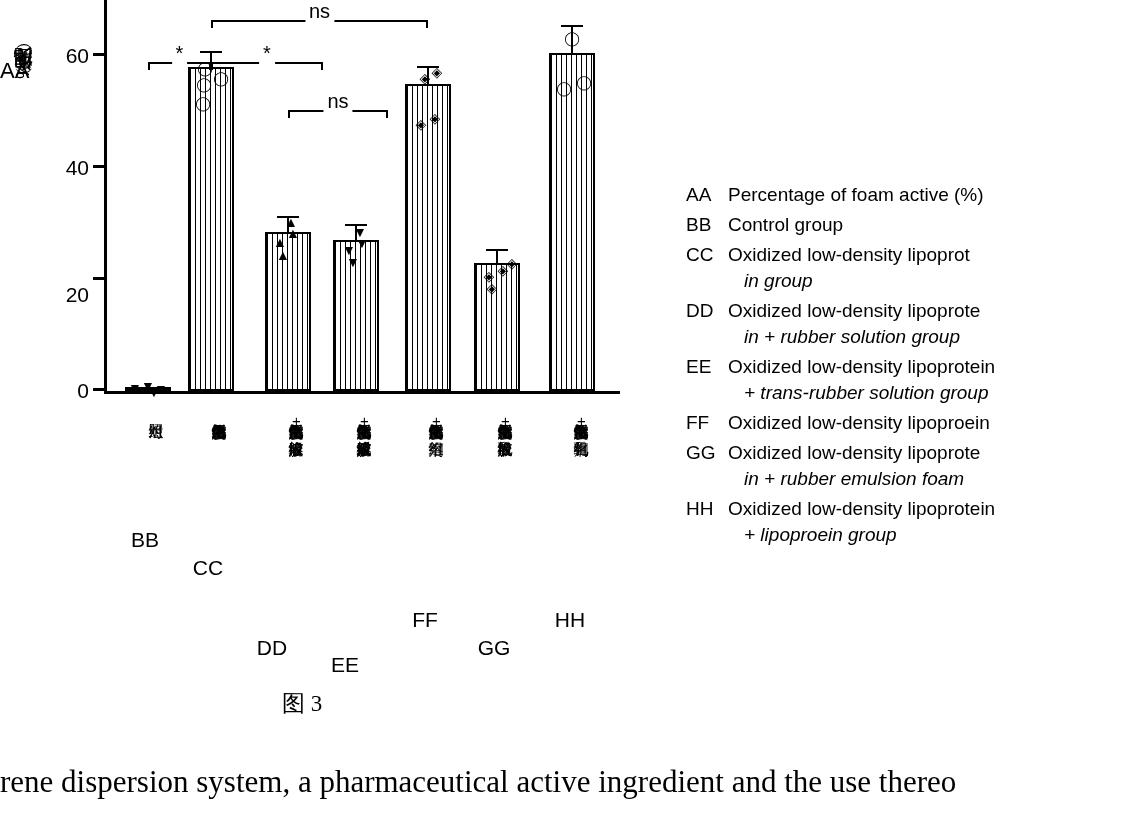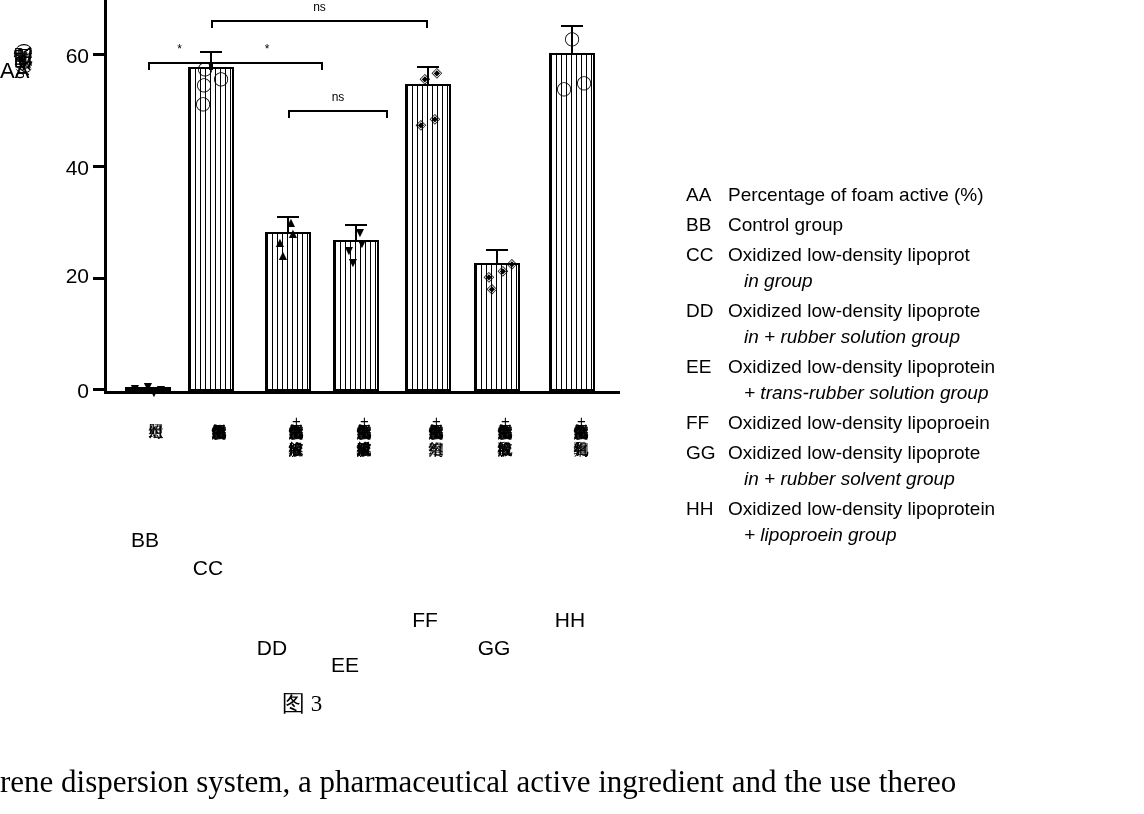--- a/index.html
+++ b/index.html
@@ -82,7 +82,7 @@
   .sig .tick-r{right:0;}
   .sig .lab{
     position:absolute;left:50%;top:-20px;transform:translateX(-50%);
-    font-size:12px;background:#fff;padding:0 4px;white-space:nowrap;
+    font-size:20px;background:#fff;padding:0 4px;white-space:nowrap;
   }
 
   

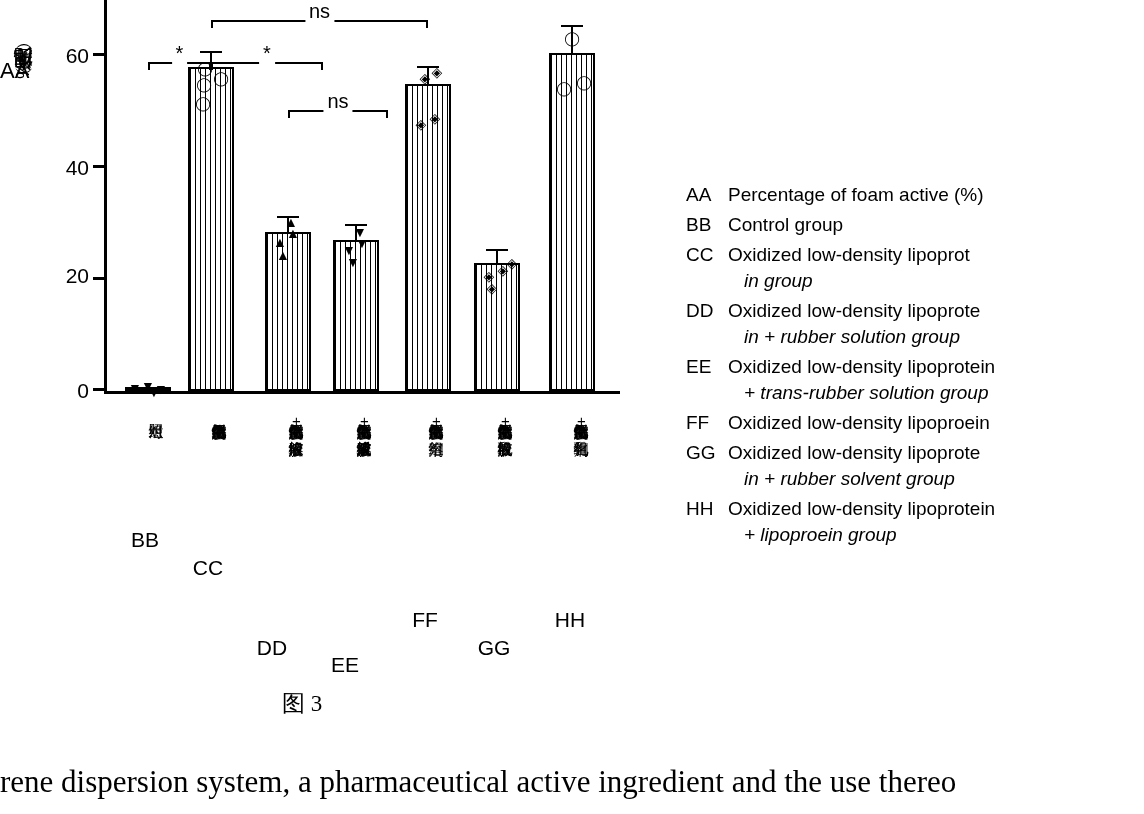--- a/index.html
+++ b/index.html
@@ -147,7 +147,7 @@
     <div class="ylabel-num" style="top:391px;">0</div>
 
     <div class="ytick" style="bottom:111px;"></div>
-    <div class="ylabel-num" style="top:276px;text-align:center;">20</div>
+    <div class="ylabel-num" style="top:295px;text-align:center;">20</div>
 
     <div class="ytick" style="bottom:223px;"></div>
     <div class="ylabel-num" style="top:168px;">40</div>

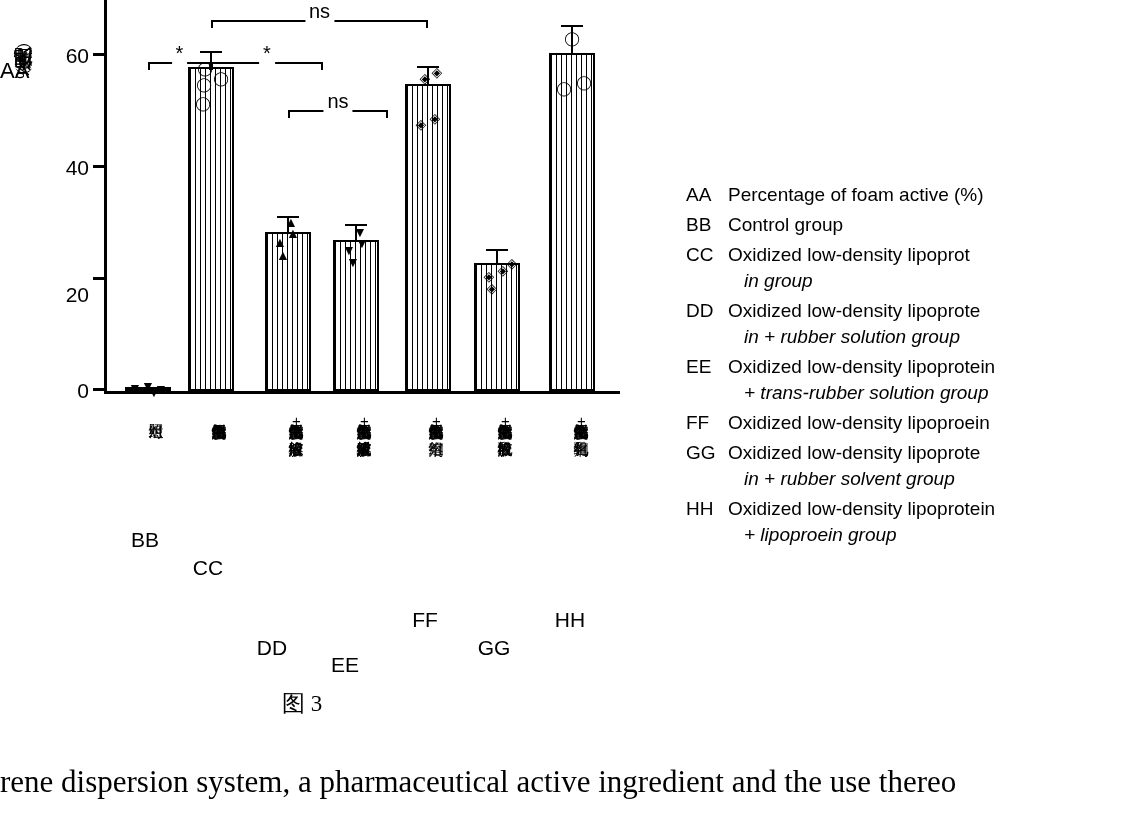--- a/index.html
+++ b/index.html
@@ -301,7 +301,7 @@
     <div class="leg-key">GG</div>
     <div class="leg-txt">
       <span>Oxidized low-density lipoprote</span>
-      <span class="cont">in + rubber solvent group</span>
+      <span class="cont">in + rubber emulsion foam</span>
     </div>
   </div>
   <div class="leg-row">

